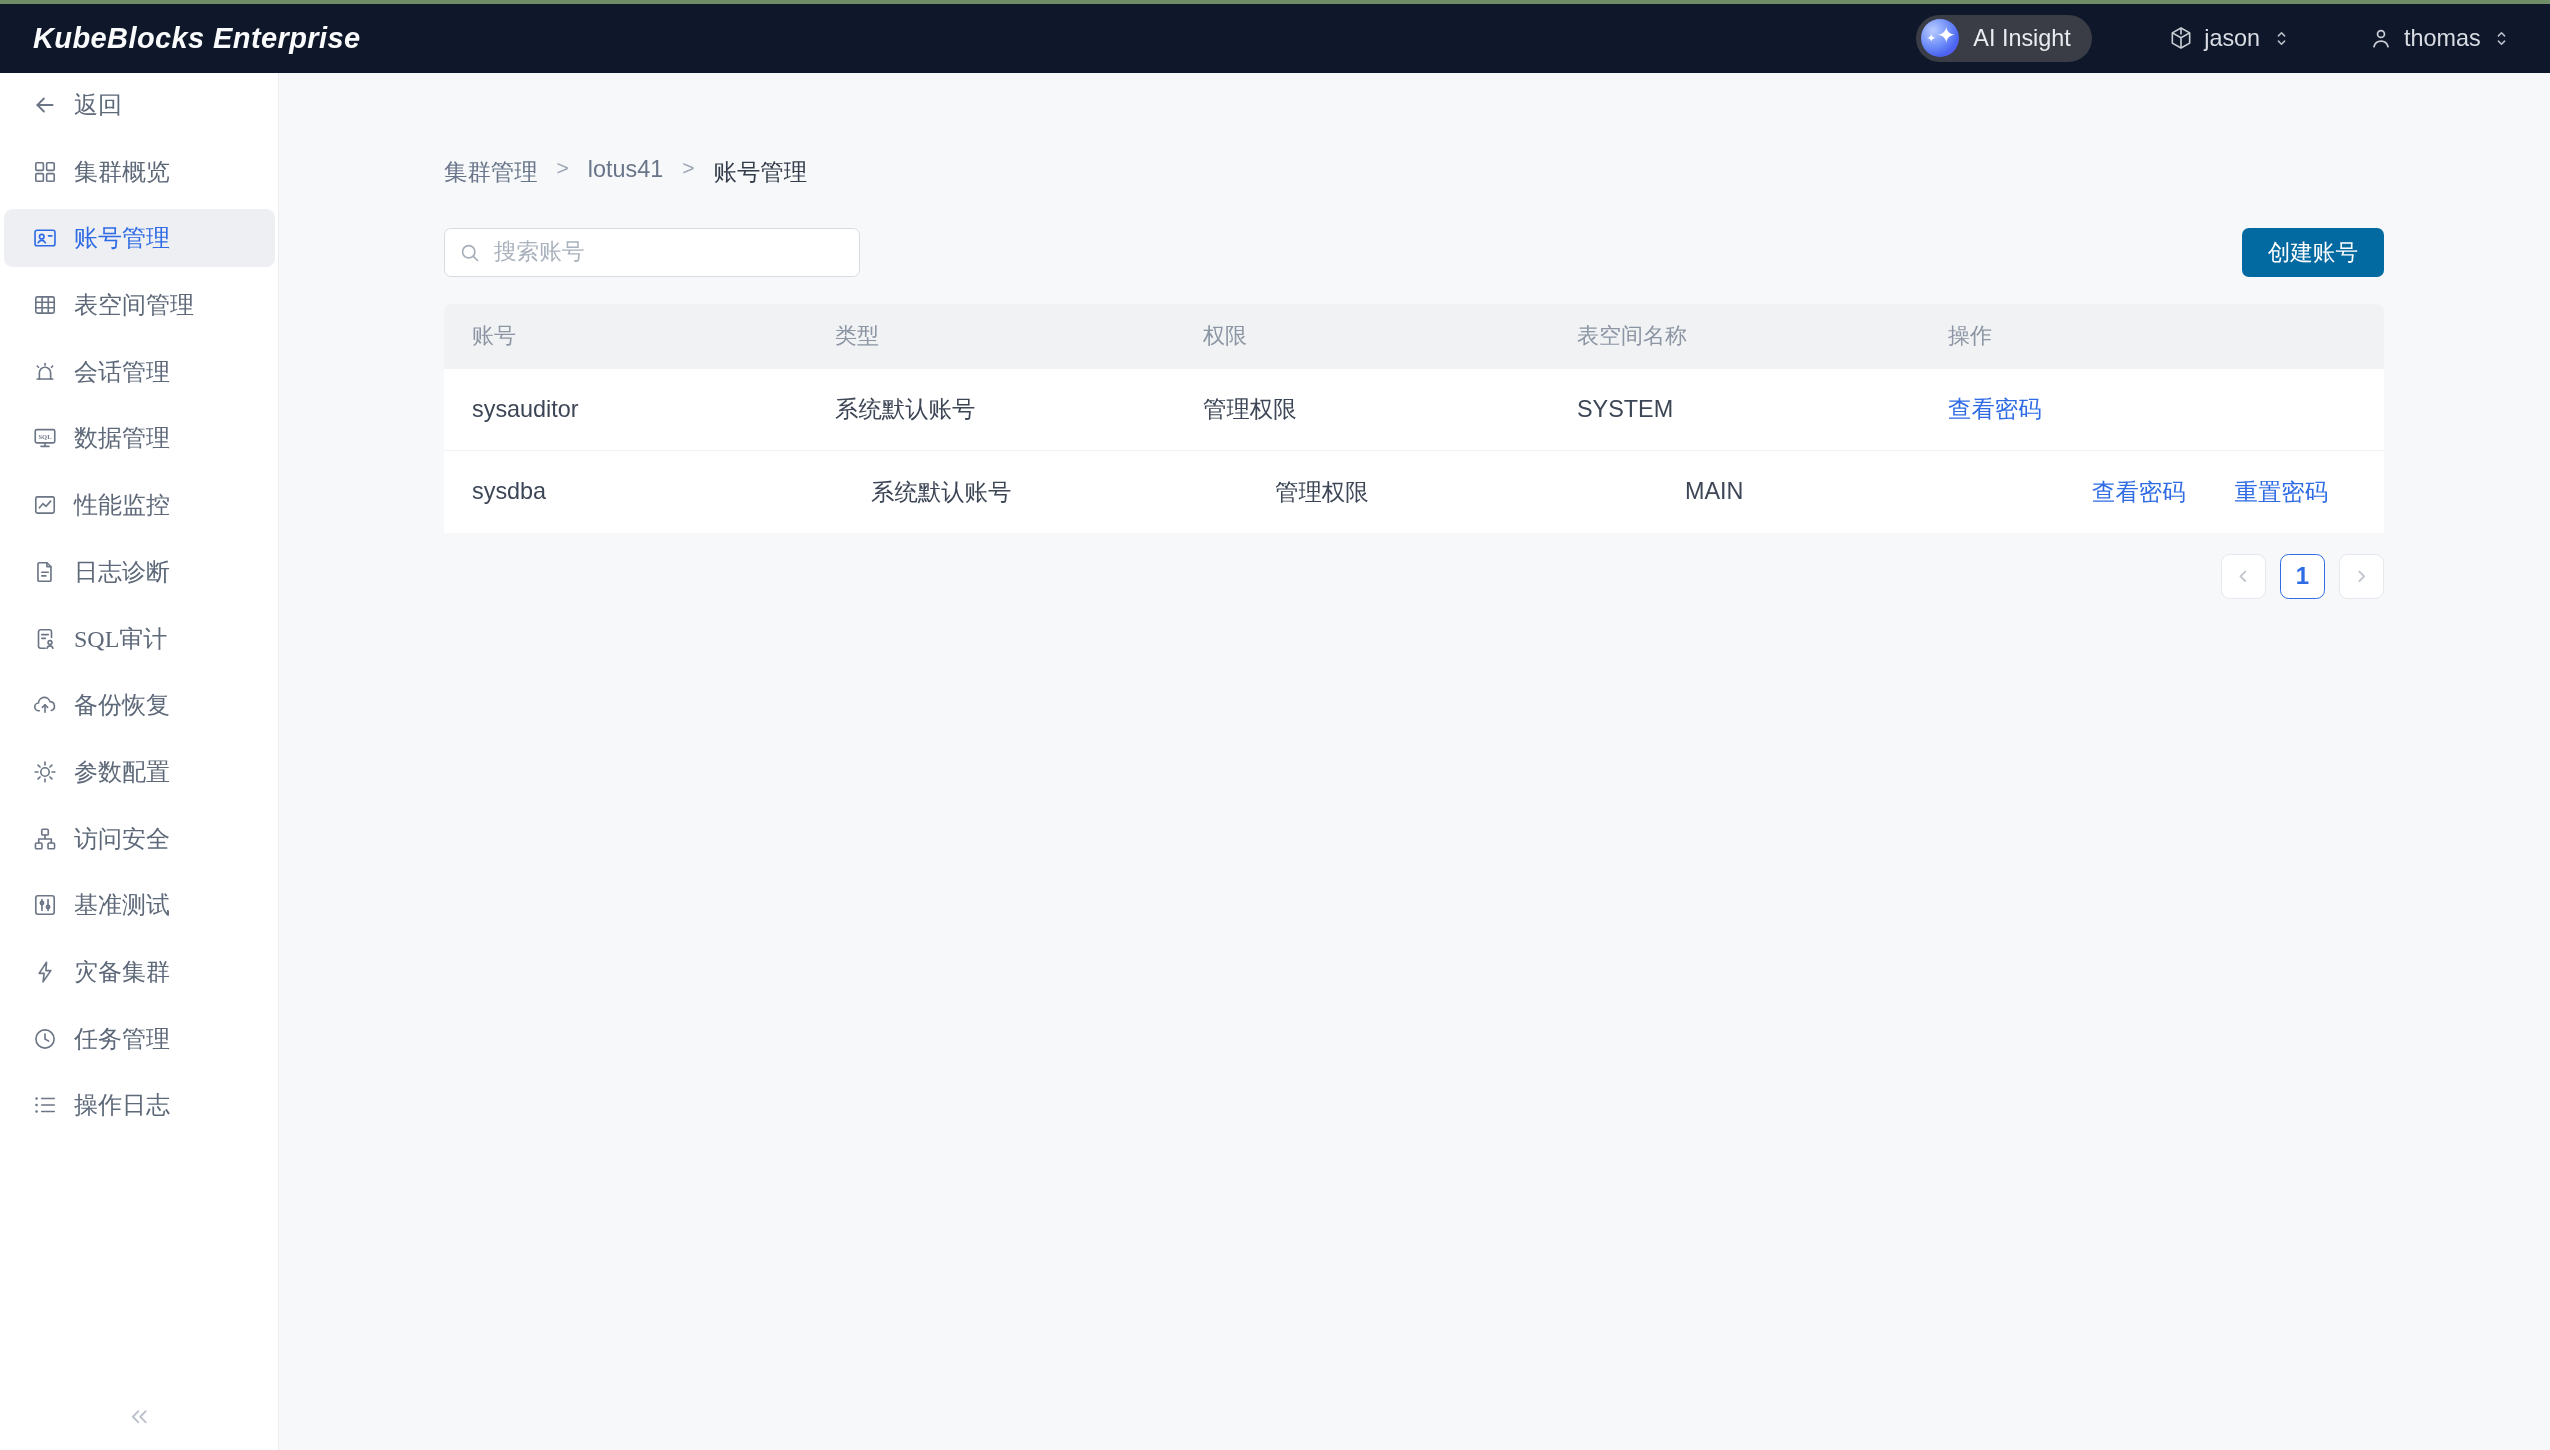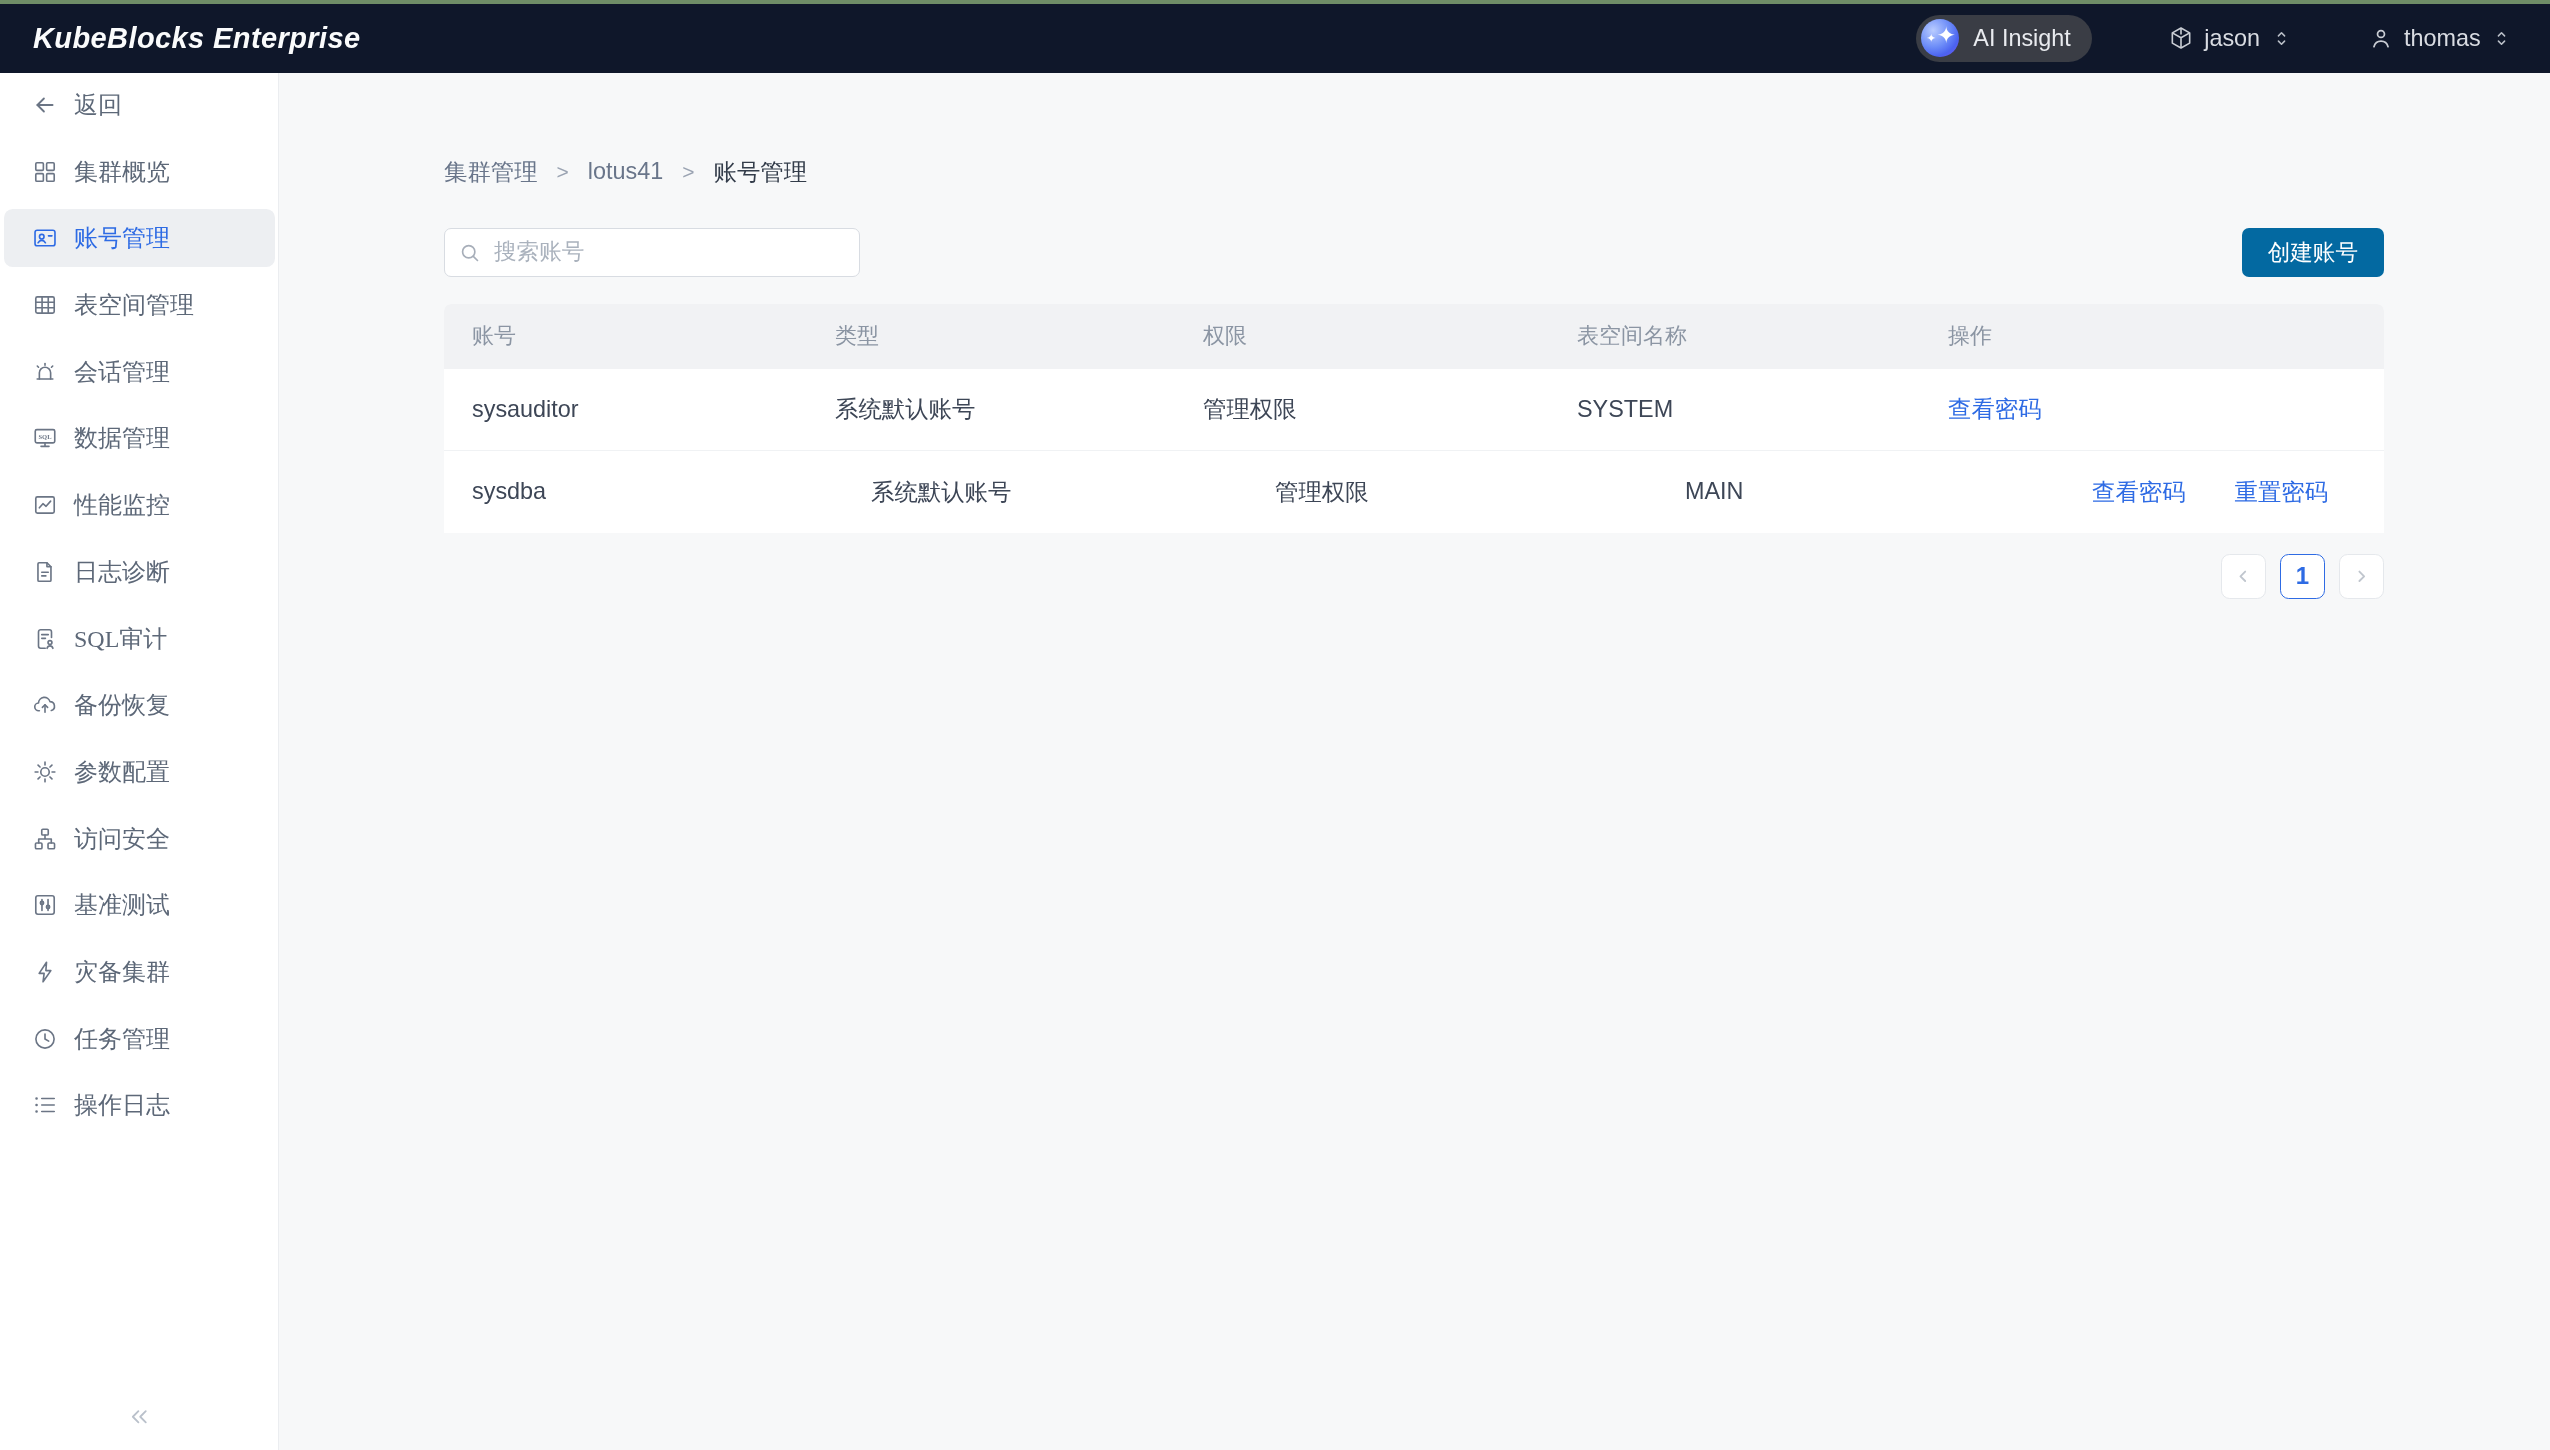--- a/index.html
+++ b/index.html
@@ -71,7 +71,7 @@
   
   .main { flex:1; padding:83px 166px 0 165px; }
 
-  .breadcrumb { display:flex; align-items:center; gap:19px; font-size:23.4px; }
+  .breadcrumb { display:flex; gap:19px; font-size:23.4px; }
   .crumb { color:#69758a; cursor:pointer; }
   .crumb.current { color:#333c4a; cursor:default; }
   .crumb-sep { color:#9aa3b2; font-size:21px; }

